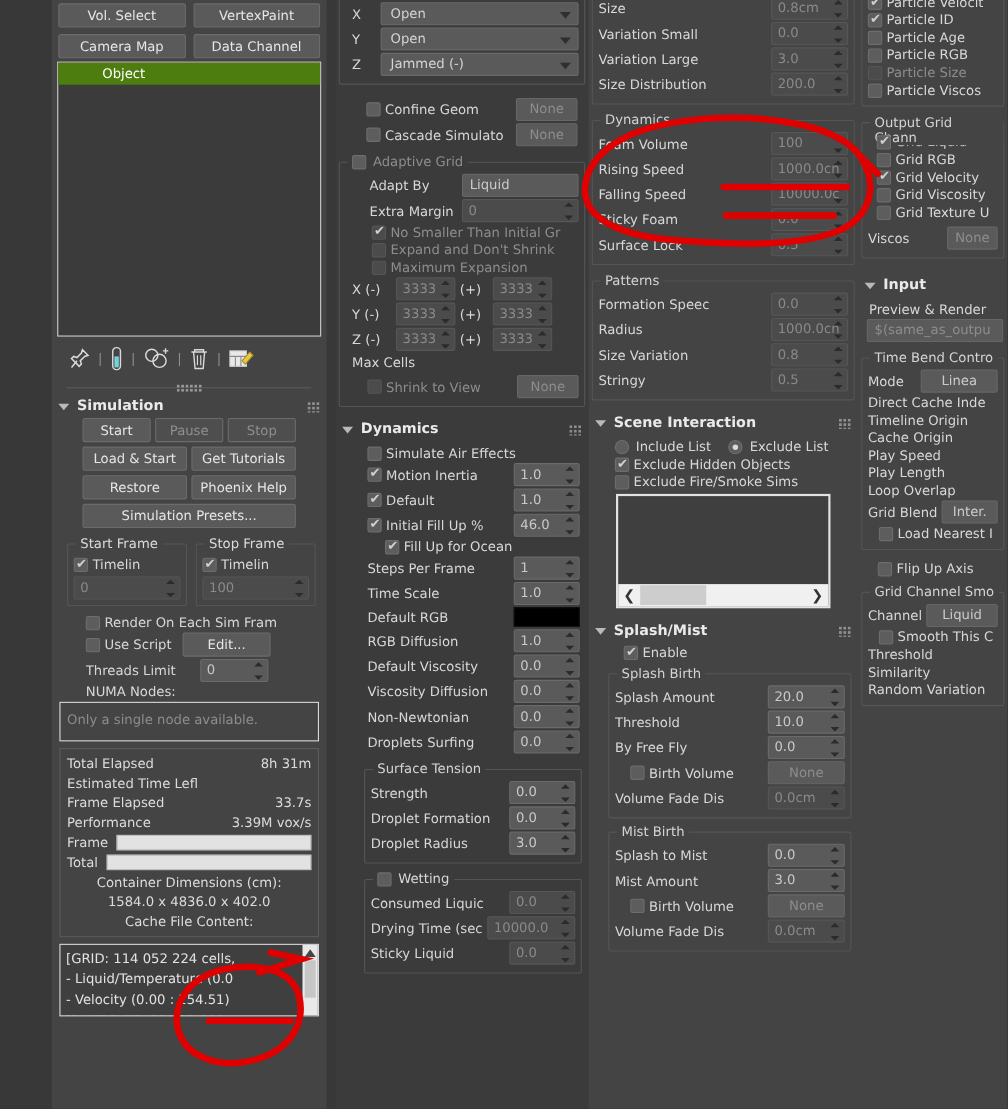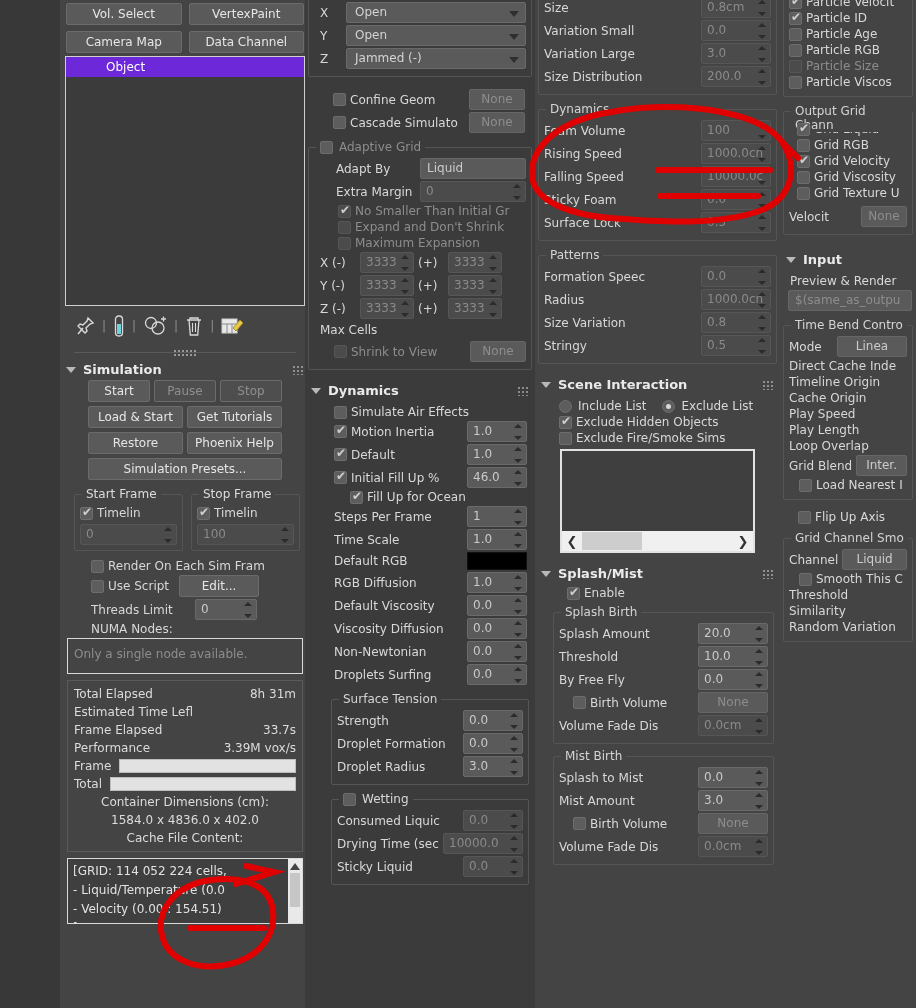--- a/index.html
+++ b/index.html
@@ -15,7 +15,7 @@
   #app { position: relative; width: 916px; height: 1008px; background: #383838; }
 
   .col { position: absolute; top: 0; height: 1008px; }
-  #col-left   { left: 60px;  width: 250px; background: #444444; }
+  #col-left   { left: 47px;  width: 250px; background: #444444; }
   #col-two    { left: 305px; width: 230px; background: #3b3b3b; }
   #col-three  { left: 535px; width: 245px; background: #444444; }
   #col-four   { left: 780px; width: 136px; background: #444444; }

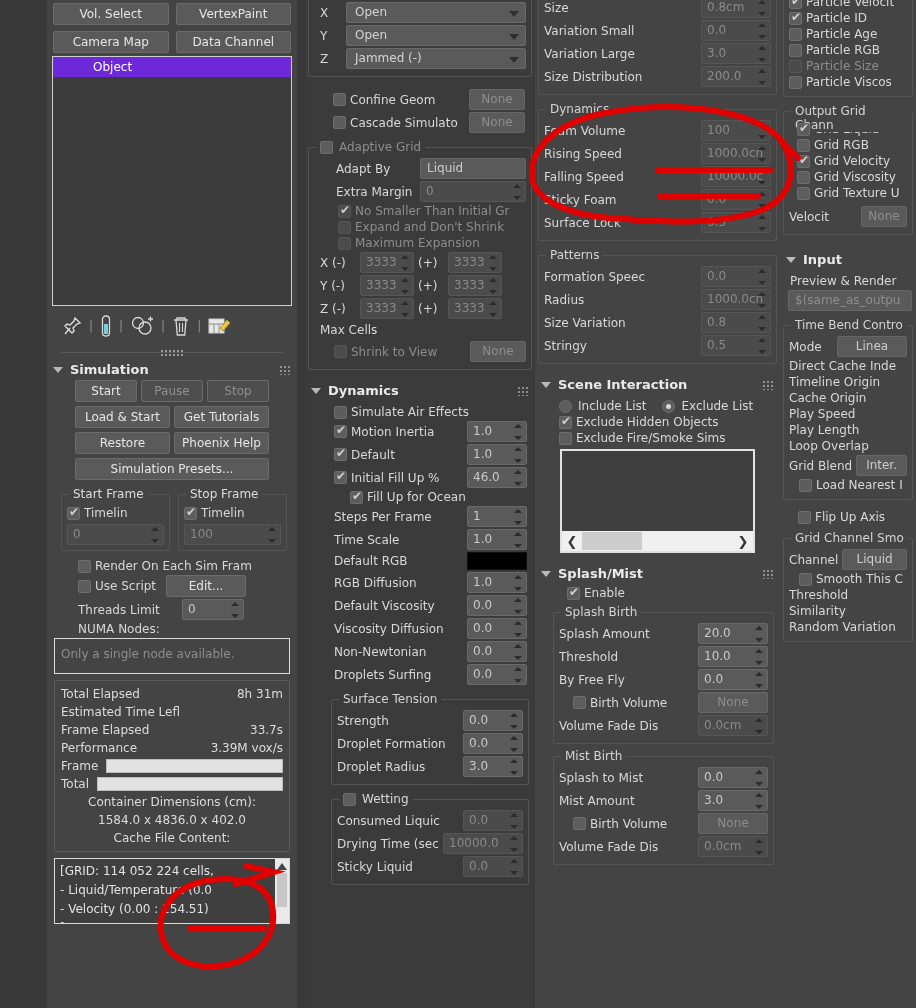--- a/index.html
+++ b/index.html
@@ -89,7 +89,7 @@
 
   
   #listbox { margin: 3px 5px 0 5px; height: 250px; background:#3b3b3b; border:1px solid #cfcfcf; }
-  #listbox .sel { background:#6d28d9; color:#fff; padding:3px 0 3px 40px; font-size:12px; }
+  #listbox .sel { background:#4d7c0f; color:#fff; padding:3px 0 3px 40px; font-size:12px; }
   .iconbar { display:flex; align-items:center; gap:6px; padding: 8px 10px 4px 14px; }
   .sep { color:#8e8e8e; }
   .hdiv { margin: 10px 14px 2px 14px; height:1px; background:#5a5a5a; position:relative; }

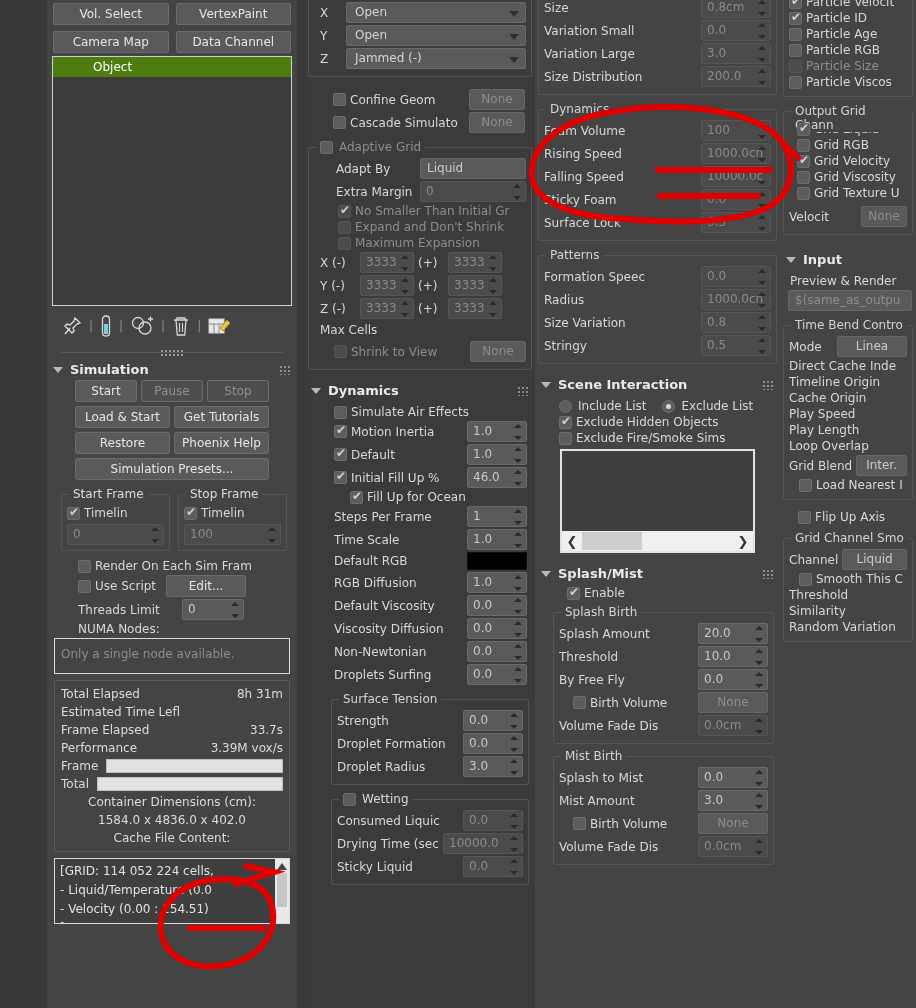--- a/index.html
+++ b/index.html
@@ -869,7 +869,7 @@
         <span class="lbl">Grid Texture U</span>
         </div>
       <div class="row" style="margin-top:6px">
-        <span class="lbl" style="flex:1">Velocit</span>
+        <span class="lbl" style="flex:1">Viscos</span>
         <span class="flat dim" style="width:46px;text-align:center">None</span>
       </div>
     </div>

